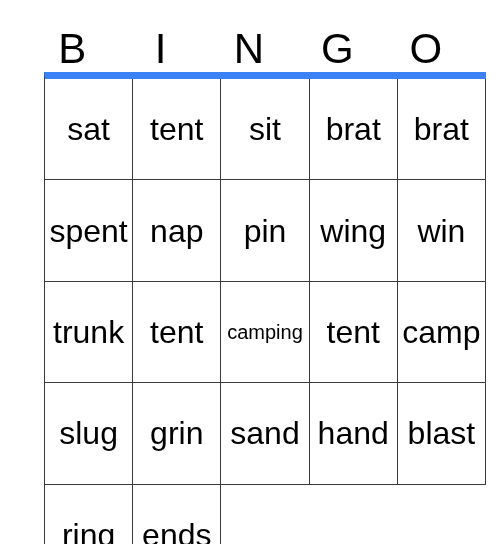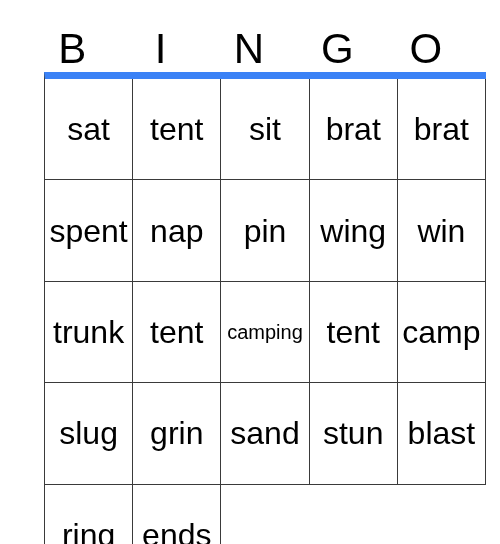--- a/index.html
+++ b/index.html
@@ -155,7 +155,7 @@
         <span class="cell-text">sand</span>
       </div>
     <div class="cell">
-        <span class="cell-text">stun</span>
+        <span class="cell-text">hand</span>
       </div>
     <div class="cell">
         <span class="cell-text">blast</span>

